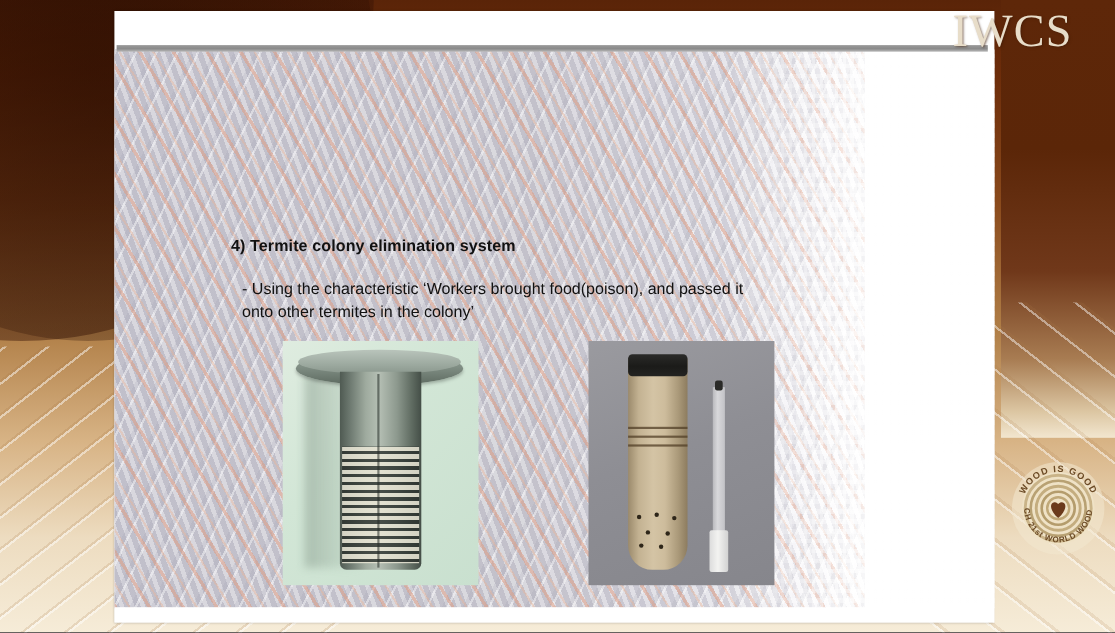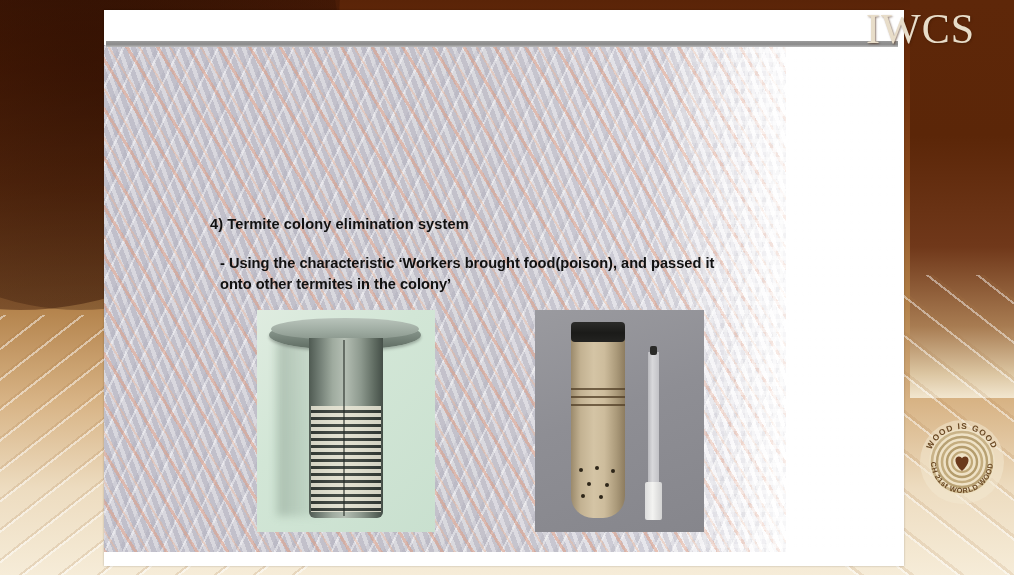--- a/index.html
+++ b/index.html
@@ -259,7 +259,7 @@
     left: 116px;
     top: 243px;
     font-size: 14.6px;
-    font-weight: bold;
+    font-weight: normal;
     color: #111111;
     line-height: 1.42;
     width: 620px;

